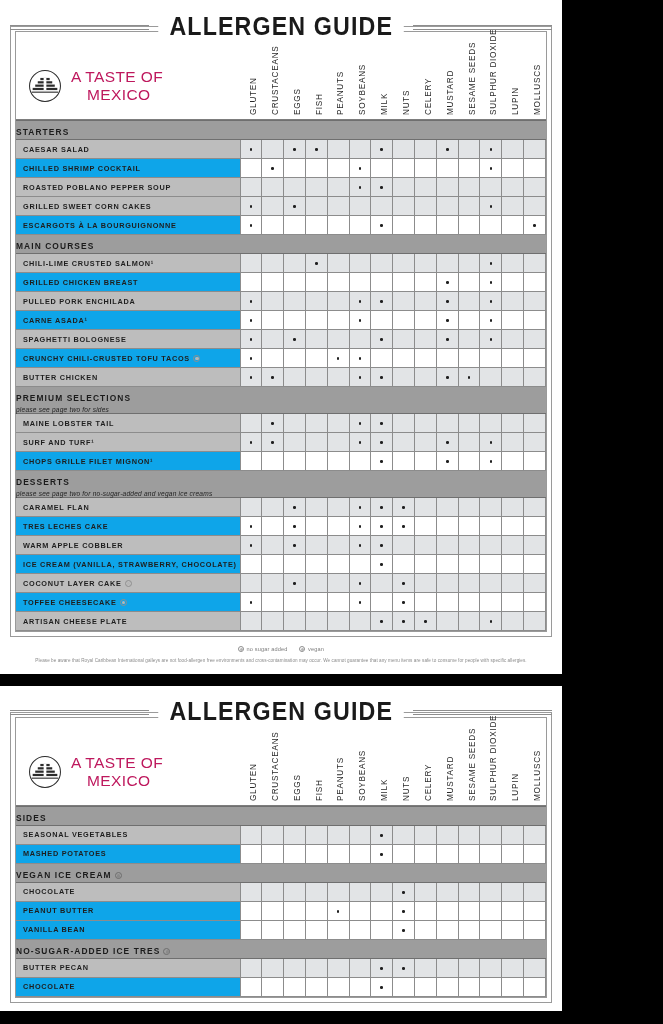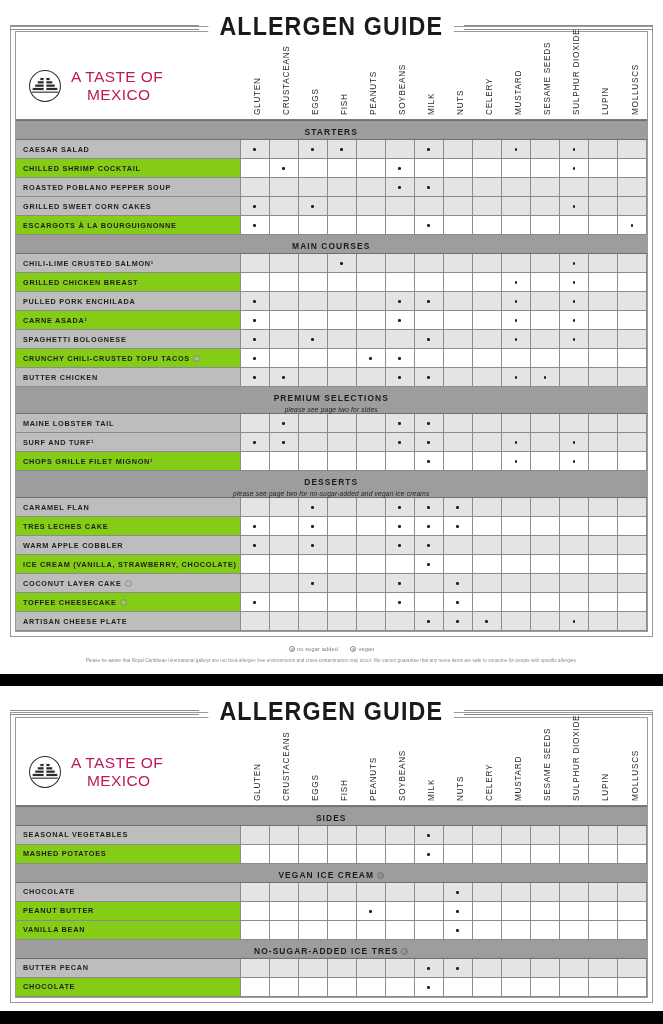--- a/index.html
+++ b/index.html
@@ -12,7 +12,7 @@
 
   .page {
     position: relative;
-    width: 663px;
+    width: 562px;
     background: #fff;
     padding: 6px 10px 8px 10px;
   }

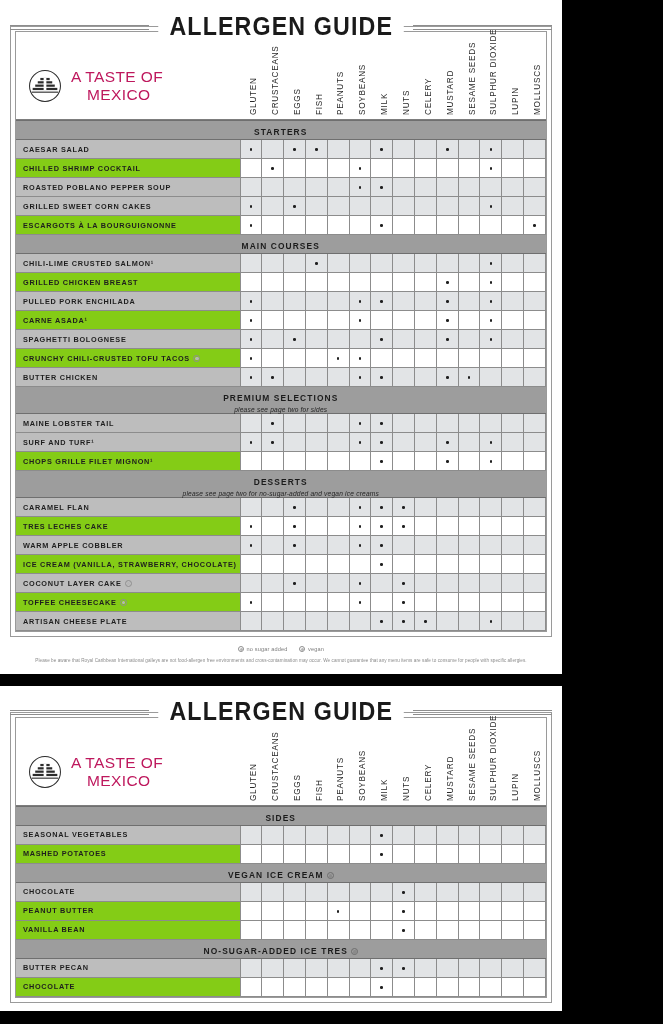--- a/index.html
+++ b/index.html
@@ -114,7 +114,6 @@
 
   .sec-head td {
     background: #9d9d9d;
-    text-align: center;
     color: #1b1b1b;
     border-top: 1px solid #6f6f6f;
     border-bottom: 1px solid #6f6f6f;

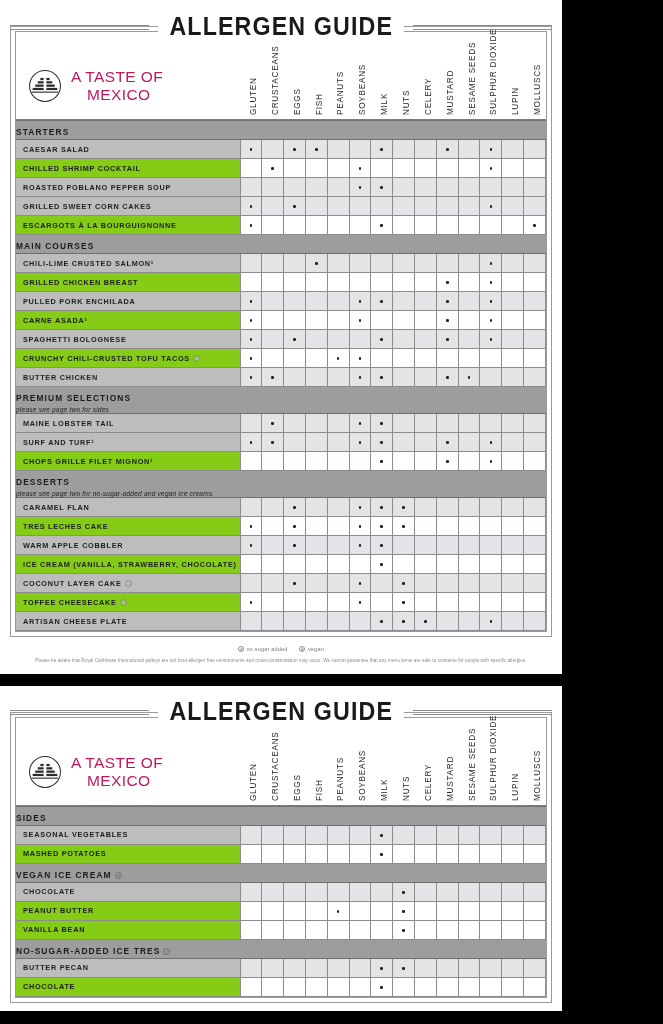--- a/index.html
+++ b/index.html
@@ -147,7 +147,7 @@
     overflow: hidden;
   }
   tr.item.shade .name { background: #bdbdbd; }
-  tr.item.plain .name { background: #84cc16; }
+  tr.item.plain .name { background: #0ea5e9; }
 
   tr.item td.cell {
     border: 1px solid #8c8c8c;

